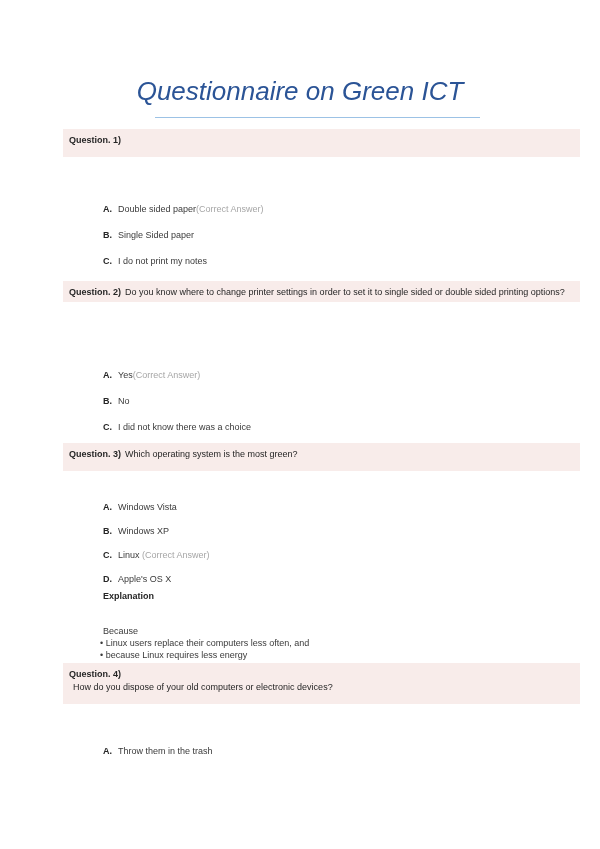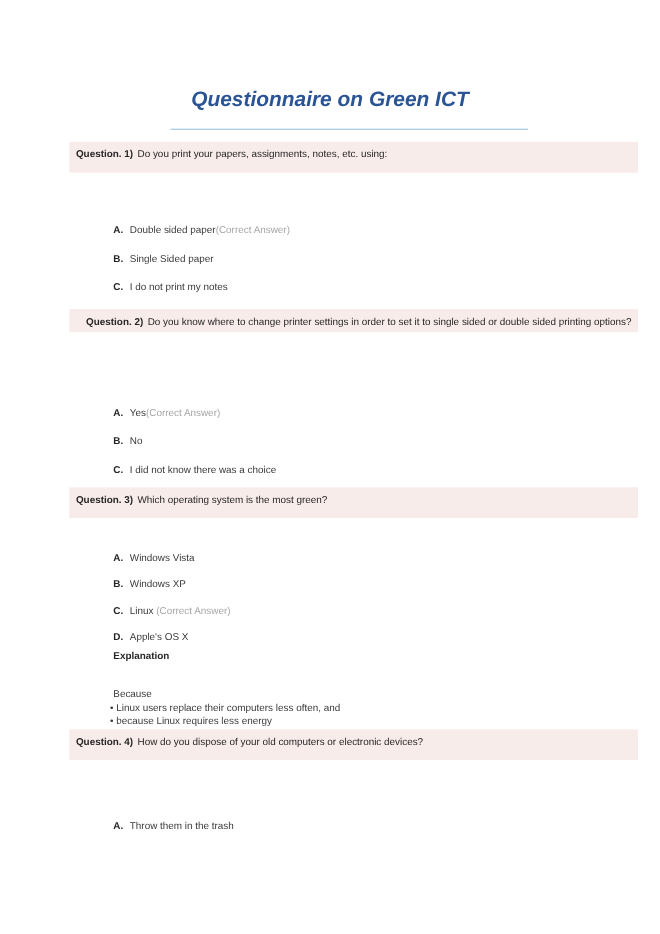--- a/index.html
+++ b/index.html
@@ -19,9 +19,9 @@
     left: 0;
     width: 100%;
     text-align: center;
-    font-size: 19px;
+    font-size: 26px;
     line-height: 30px;
-    font-weight: bold;
+    font-weight: normal;
     font-style: italic;
     color: var(--title_blue, #2B5496);
   }

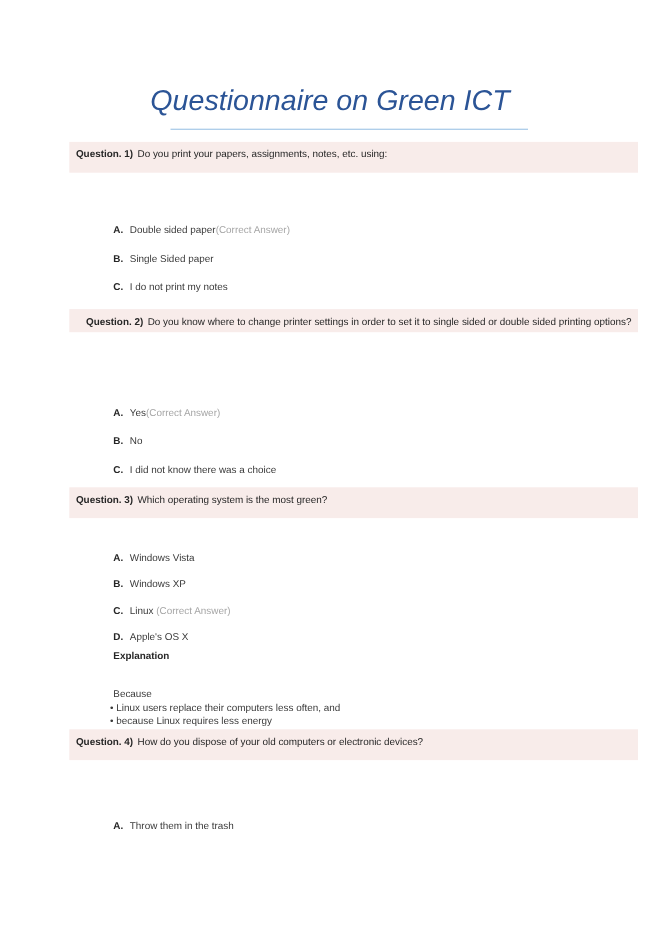--- a/index.html
+++ b/index.html
@@ -89,7 +89,6 @@
 
   <div class="band" id="band-q1">
     <span class="qlabel">Question. 1)</span>
-    <span class="qtext">Do you print your papers, assignments, notes, etc. using:</span>
   </div>
   <div class="options" id="options-q1">
     <div class="option">

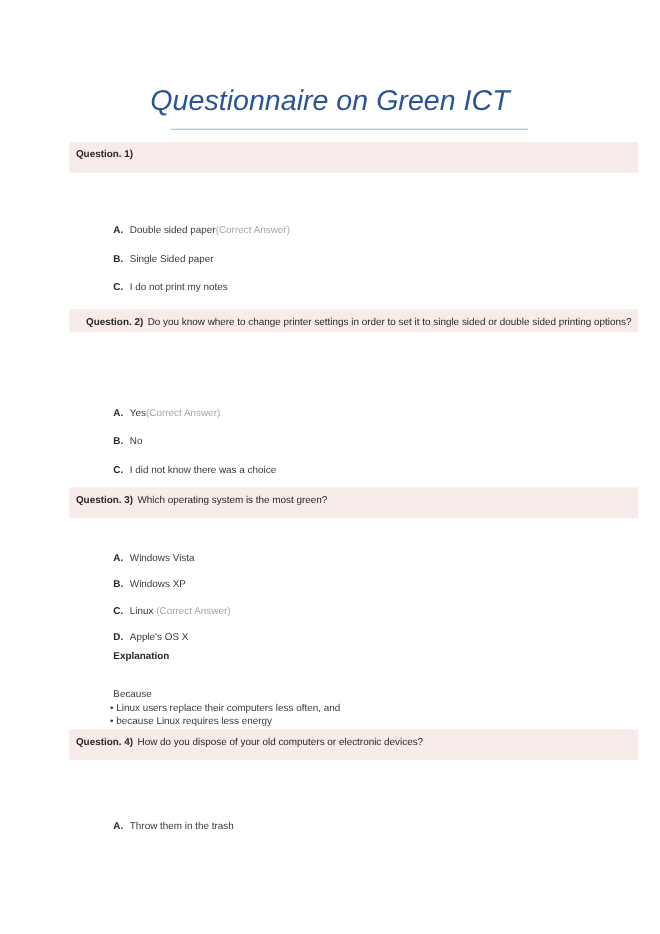--- a/index.html
+++ b/index.html
@@ -52,7 +52,7 @@
     align-items: center;
   }
   #band-q1 { top: 129px; }
-  #band-q2 { top: 281px; justify-content: flex-end; }
+  #band-q2 { top: 281px; }
   #band-q3 { top: 443px; align-items: center; }
   #band-q4 { top: 663px; }
   .options { position: absolute; left: 103px; width: 430px; }

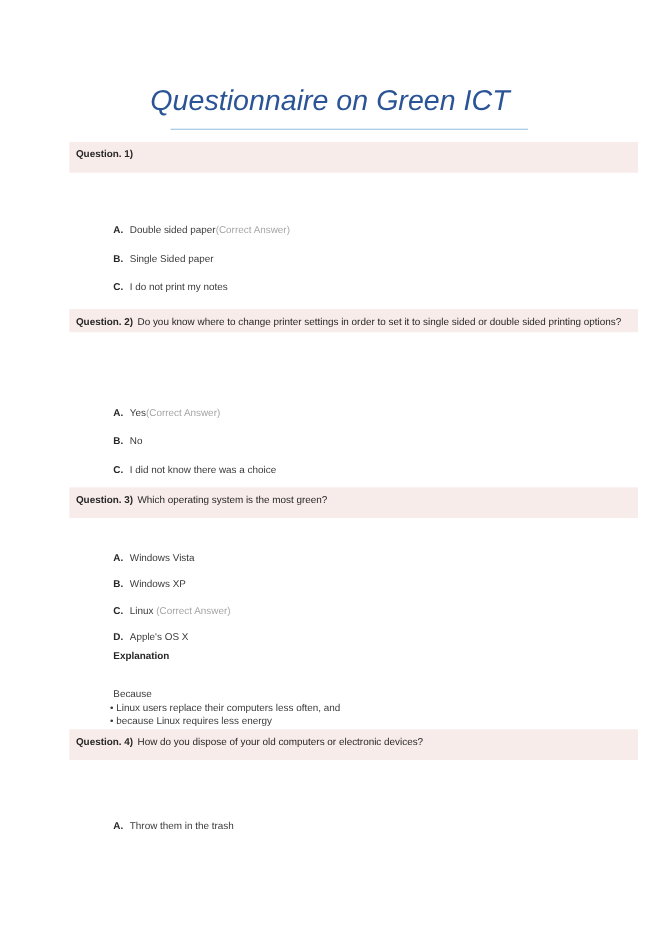--- a/index.html
+++ b/index.html
@@ -54,7 +54,7 @@
   #band-q1 { top: 129px; }
   #band-q2 { top: 281px; }
   #band-q3 { top: 443px; align-items: center; }
-  #band-q4 { top: 663px; }
+  #band-q4 { top: 663px; flex-direction: column; }
   .options { position: absolute; left: 103px; width: 430px; }
   #options-q1 { top: 203px; }
   #options-q2 { top: 369px; }

